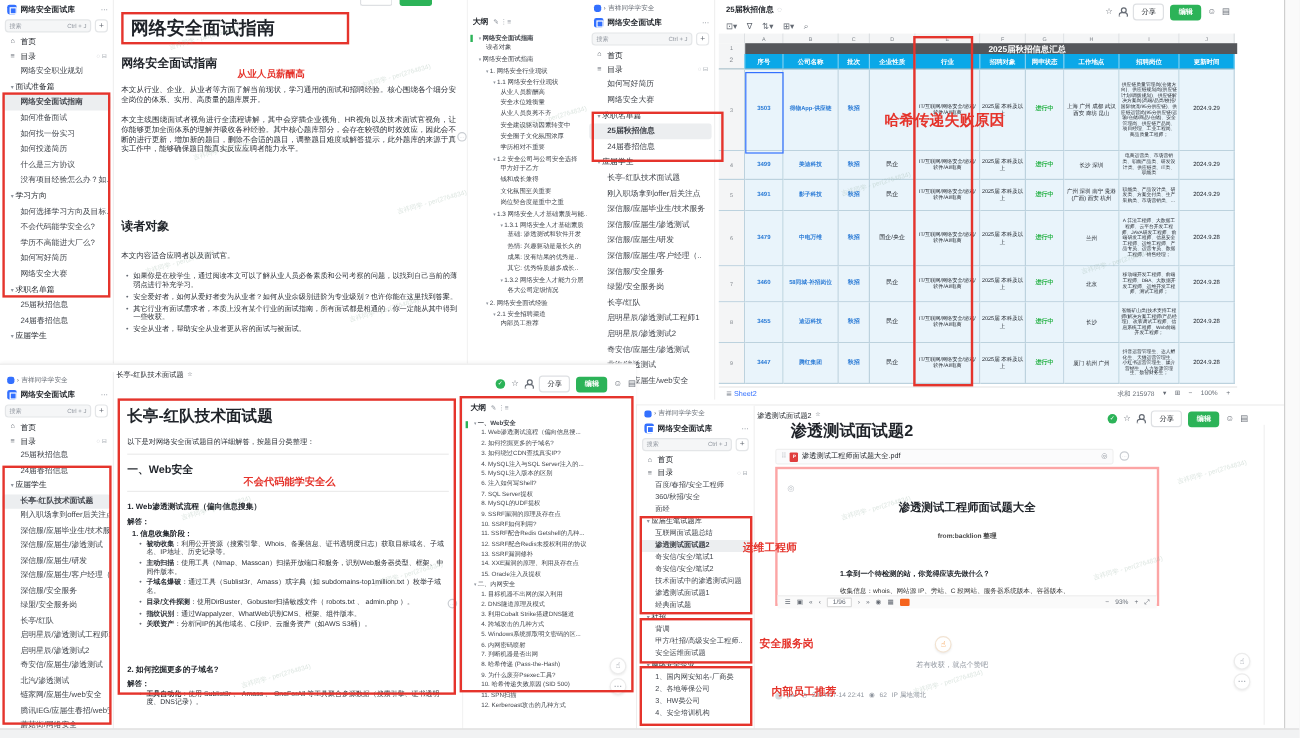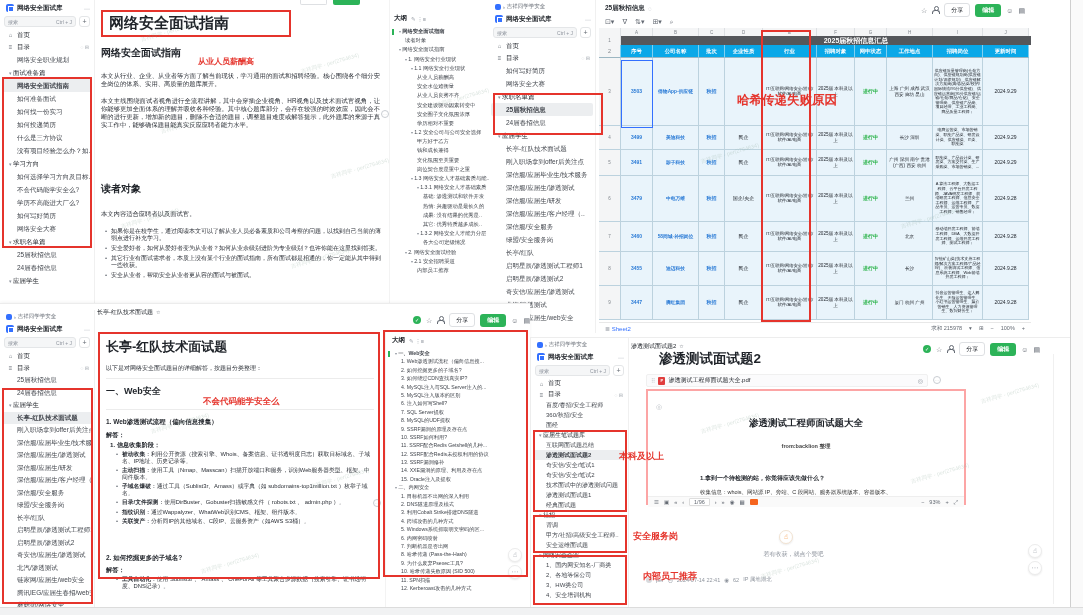--- a/index.html
+++ b/index.html
@@ -669,7 +669,7 @@
     <div class="redbox" style="left:2px;top:92px;width:94px;height:82px"></div>
     <div class="redbox" style="left:2px;top:177px;width:94px;height:38px"></div>
     <div class="redbox" style="left:2px;top:217px;width:94px;height:50px"></div>
-    <div class="redtxt" style="left:88px;top:112px;font-size:9px">本科及以上</div>
+    <div class="redtxt" style="left:88px;top:112px;font-size:9px">运维工程师</div>
     <div class="redtxt" style="left:102px;top:192px;font-size:9px">安全服务岗</div>
     <div class="redtxt" style="left:112px;top:232px;font-size:9px">内部员工推荐</div>
   </div>

